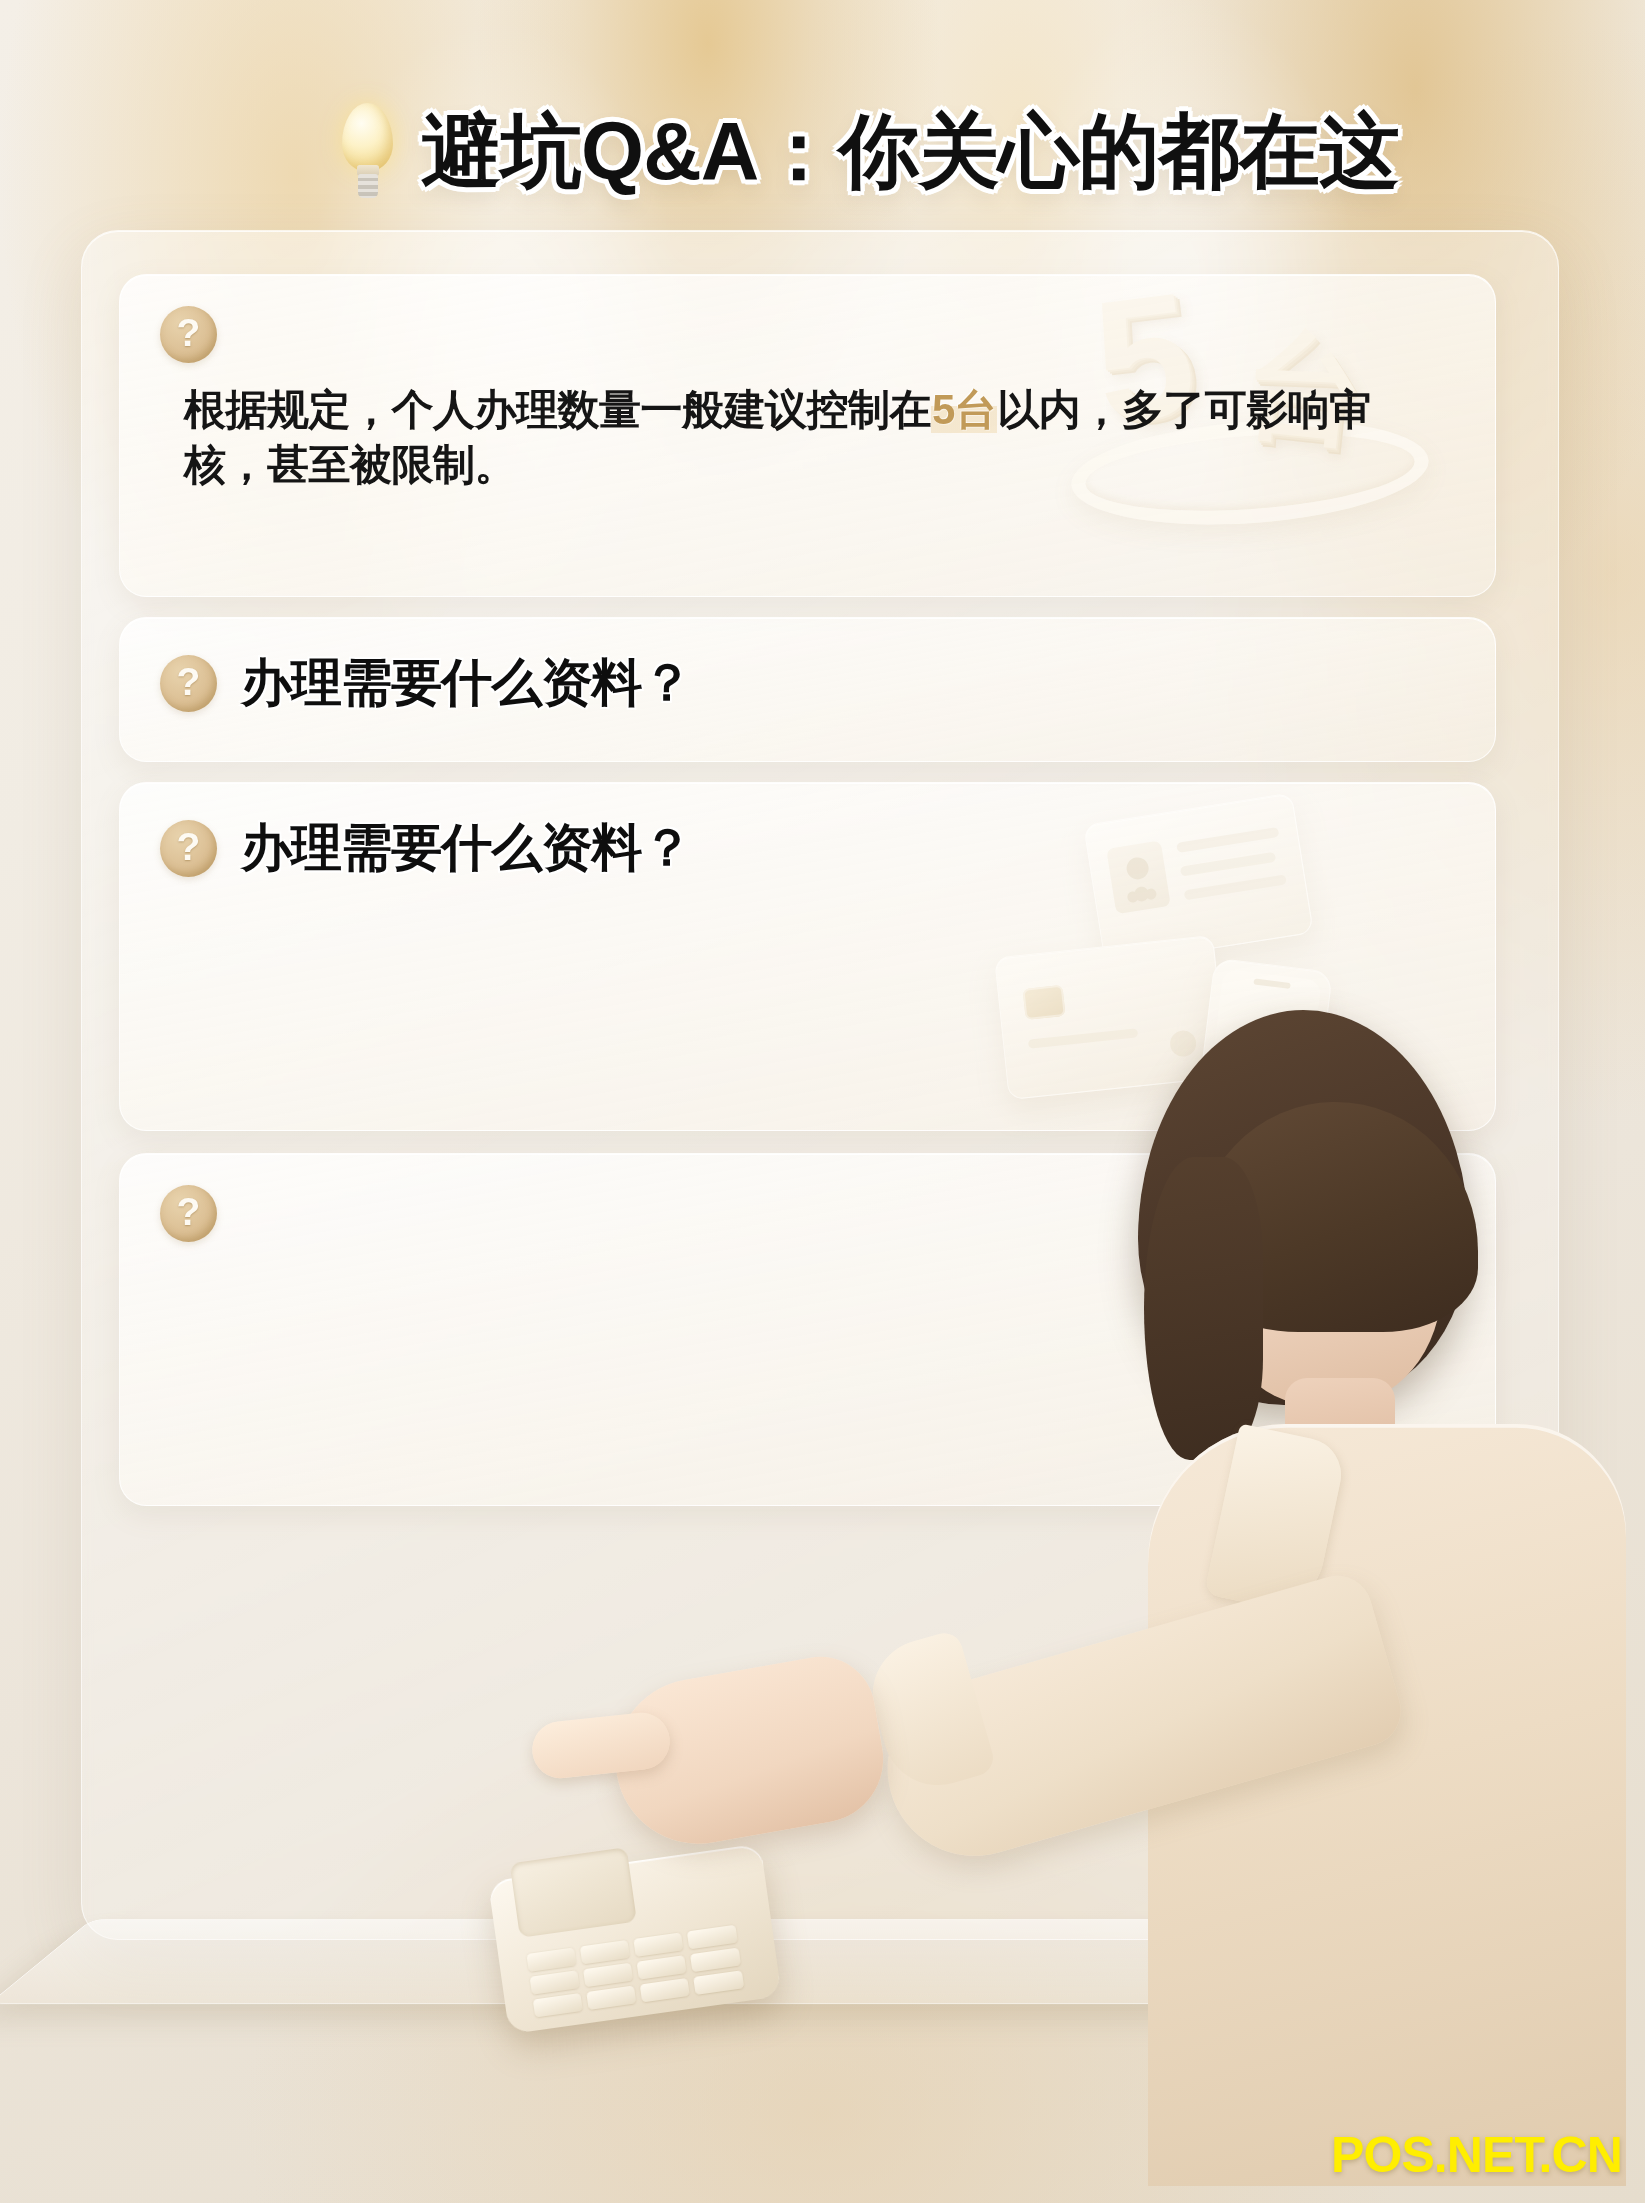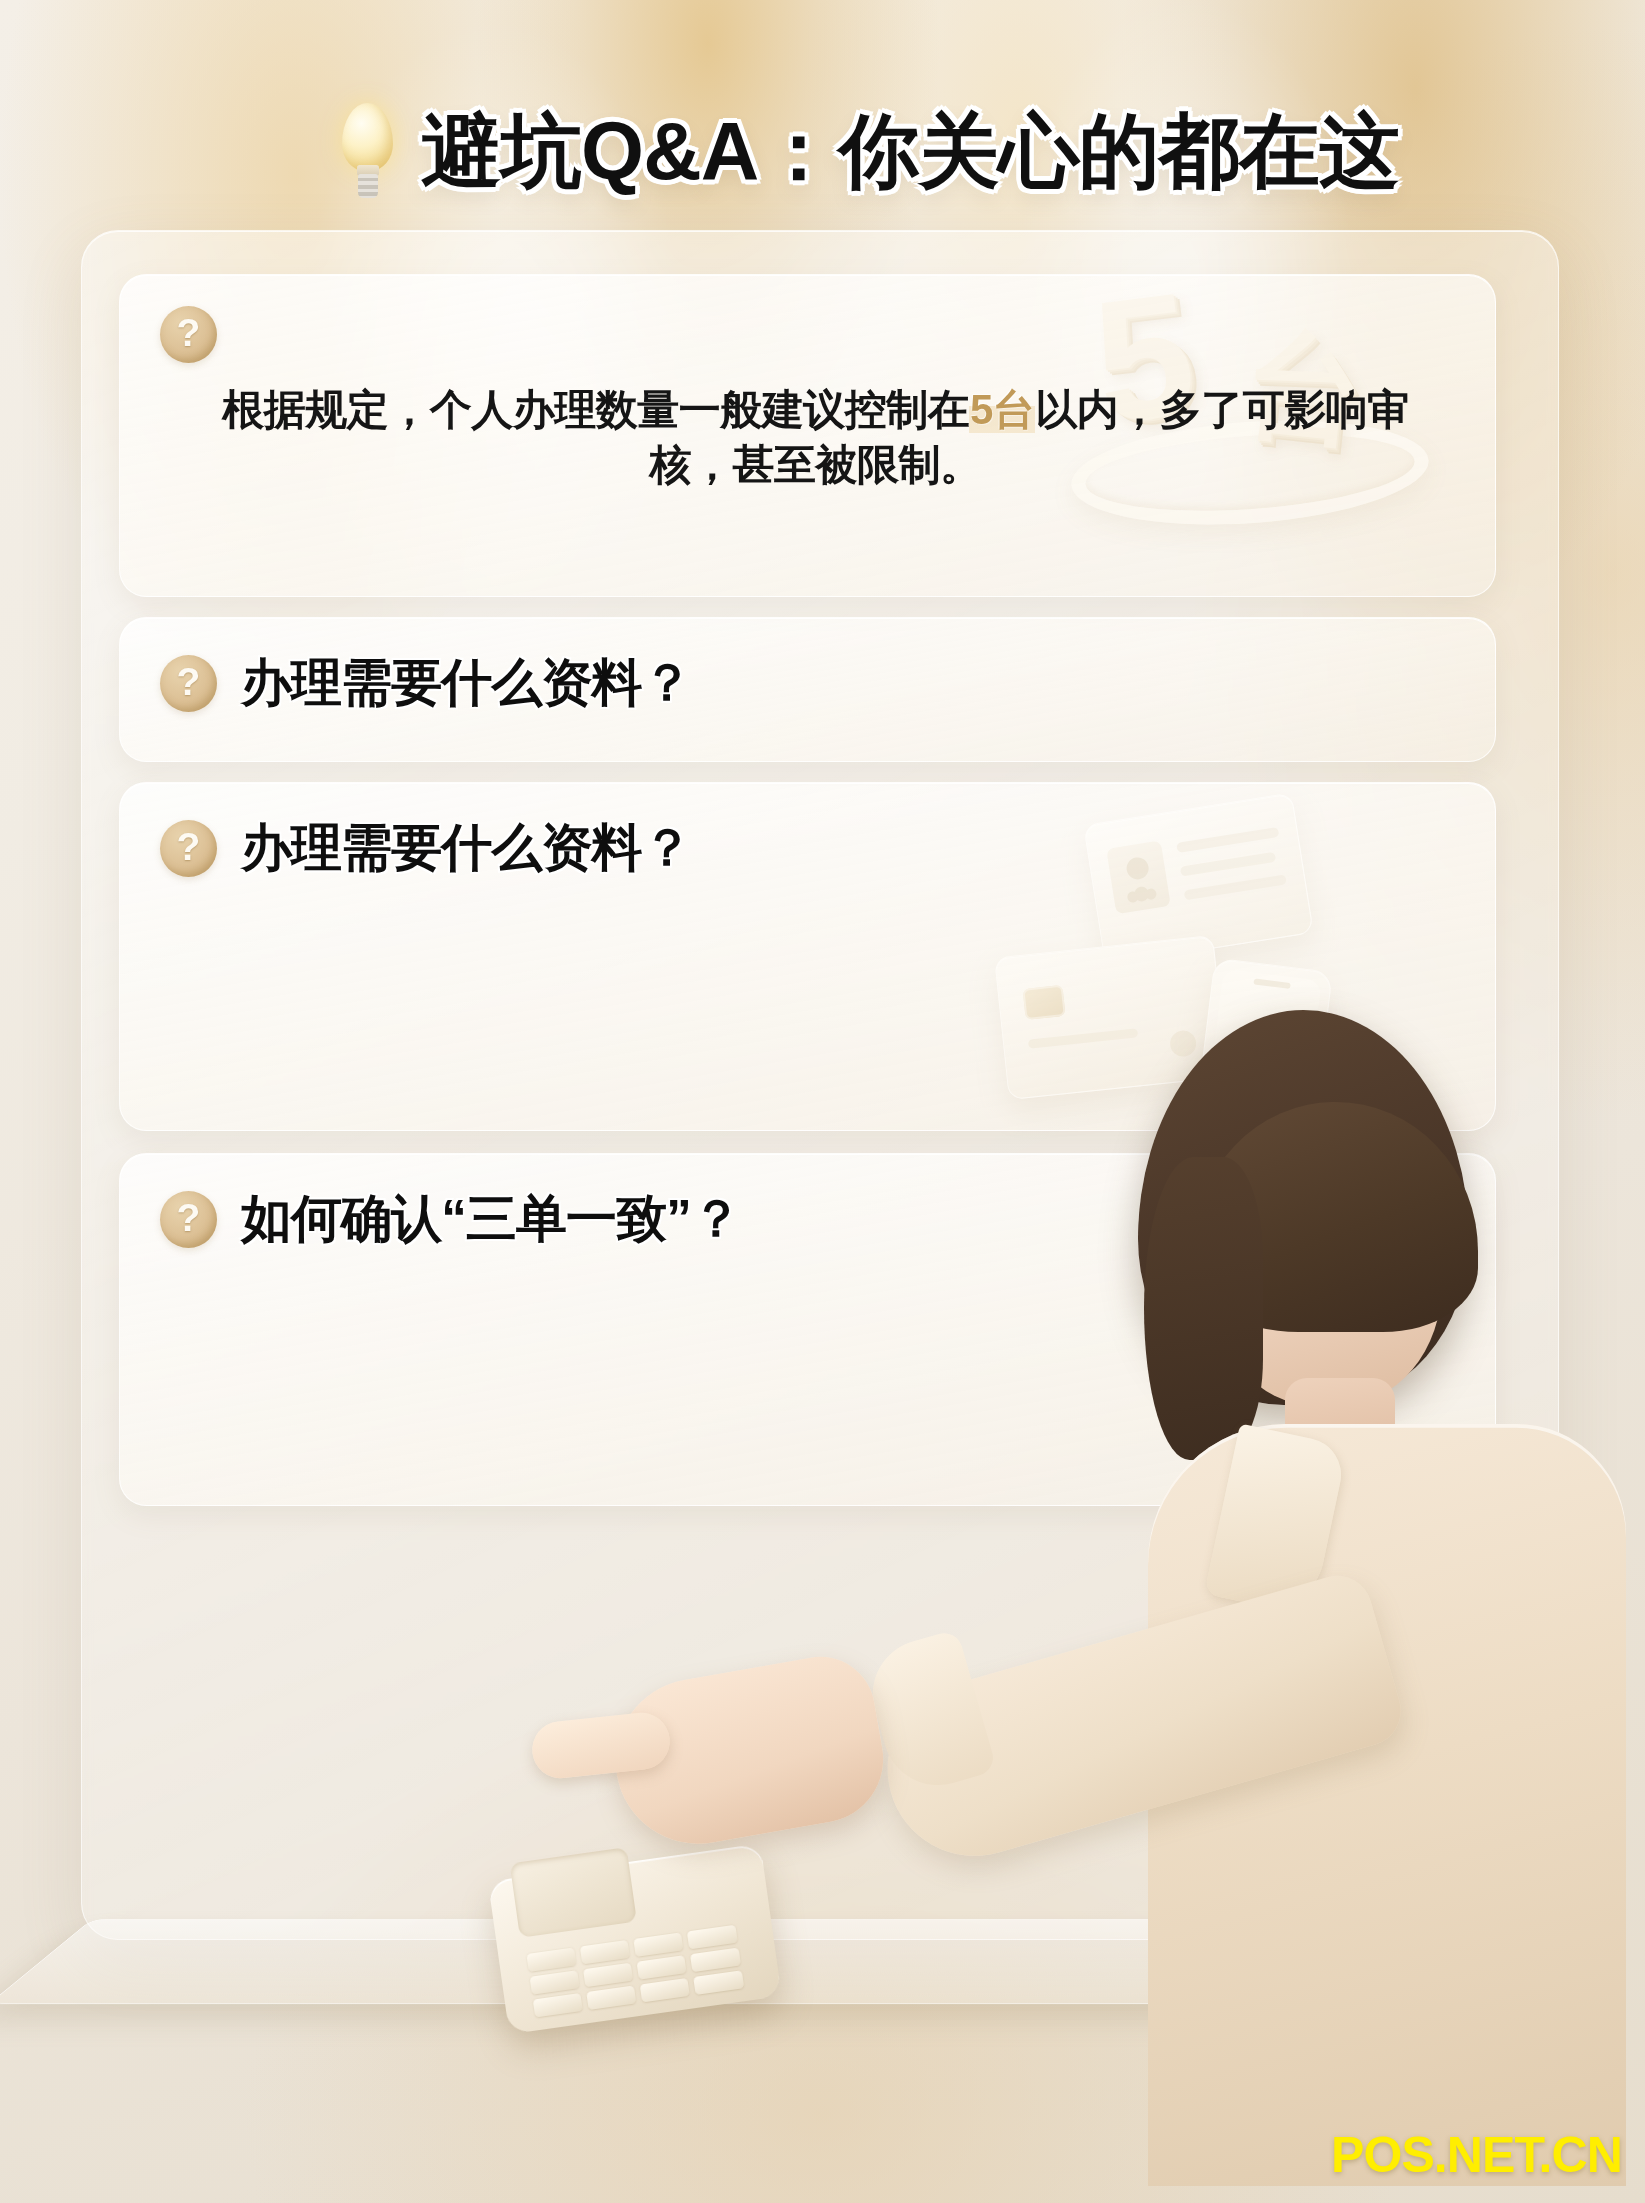--- a/index.html
+++ b/index.html
@@ -114,7 +114,7 @@
   }
   .q-body {
     padding:20px 48px 0 64px; font-size:42px; font-weight:bold; line-height:1.30;
-    color:#151515; letter-spacing:-0.5px;text-align:center;
+    color:#151515; letter-spacing:-0.5px;
   }
   .q-body .hl {
     color:#b9records; 

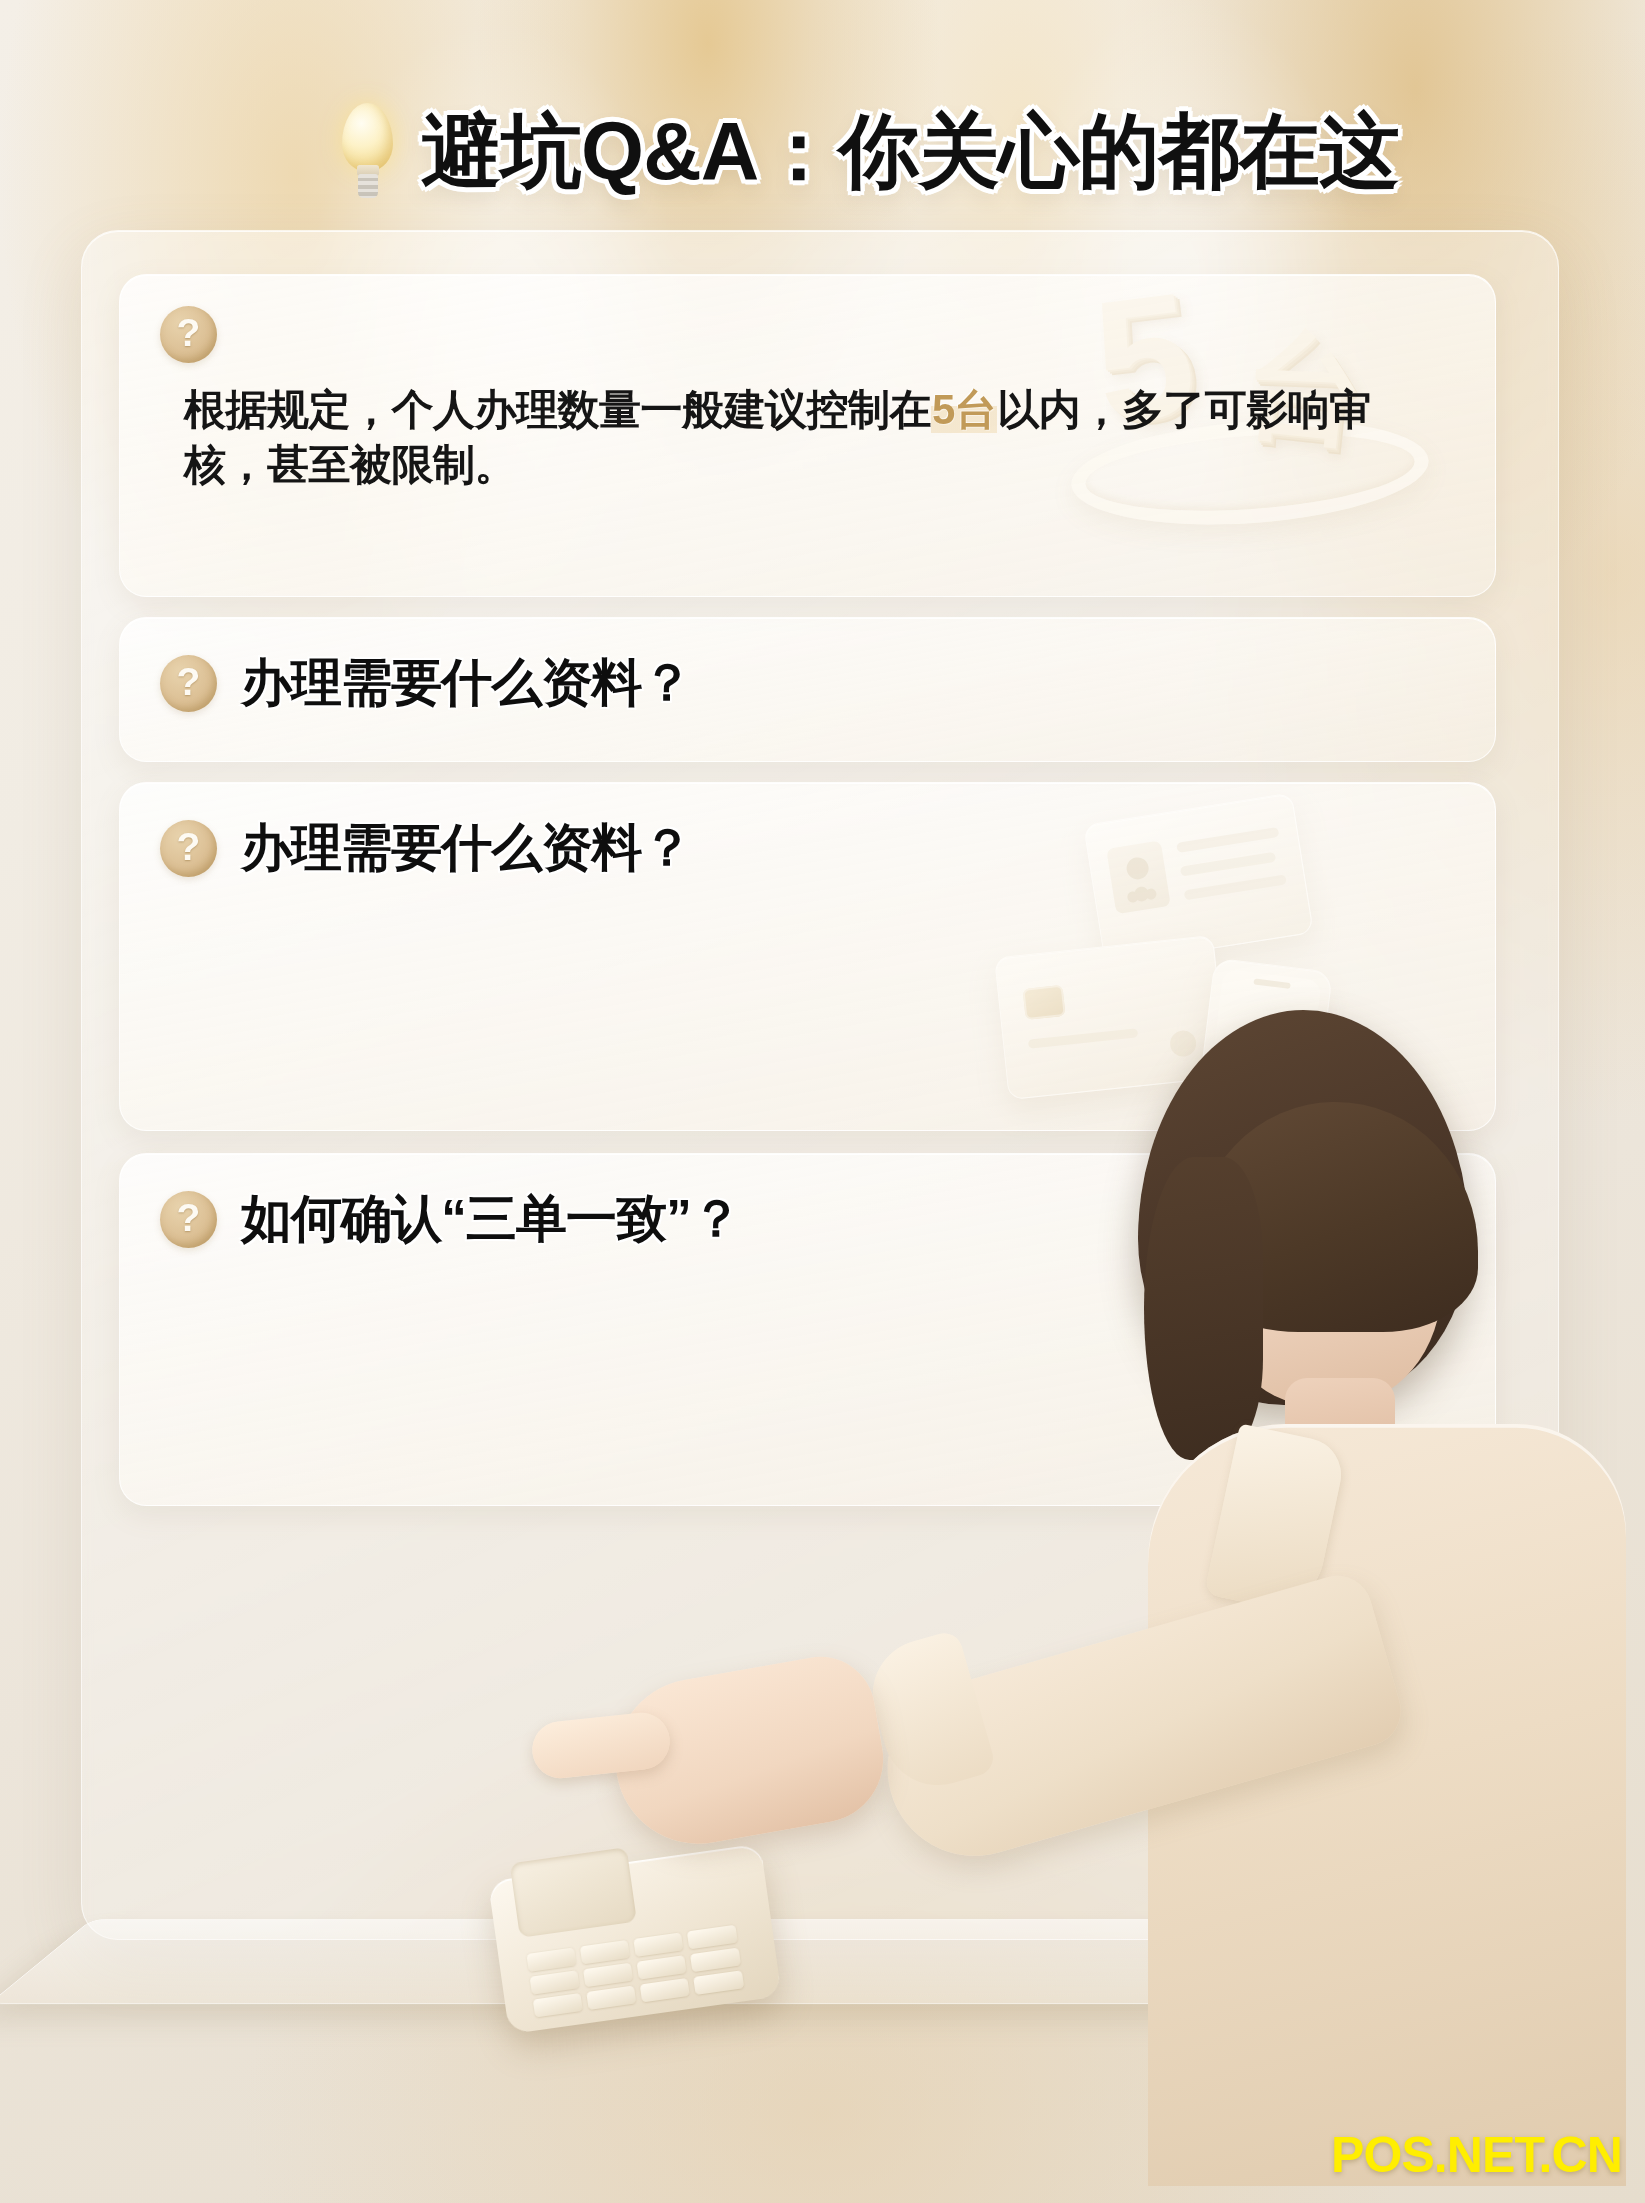--- a/index.html
+++ b/index.html
@@ -343,7 +343,6 @@
 <div class="qa-card" id="card-4">
   <div class="card-head">
     <div class="q-badge">?</div>
-    <div class="q-title">如何确认“三单一致”？</div>
   </div>
 </div>
 

